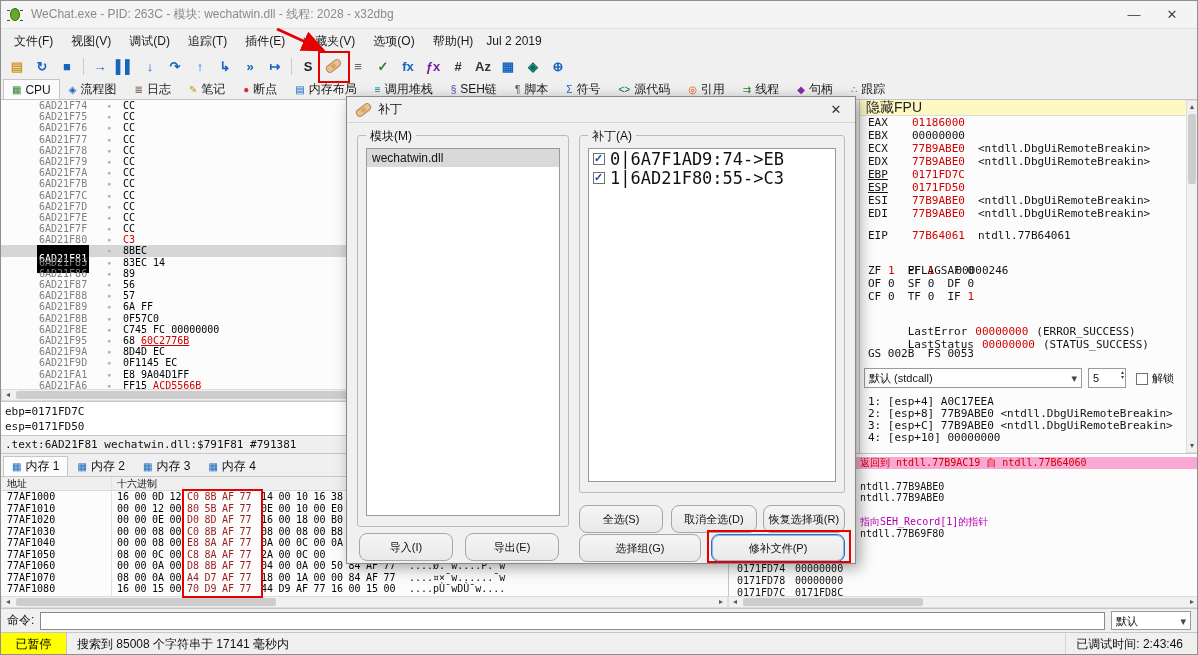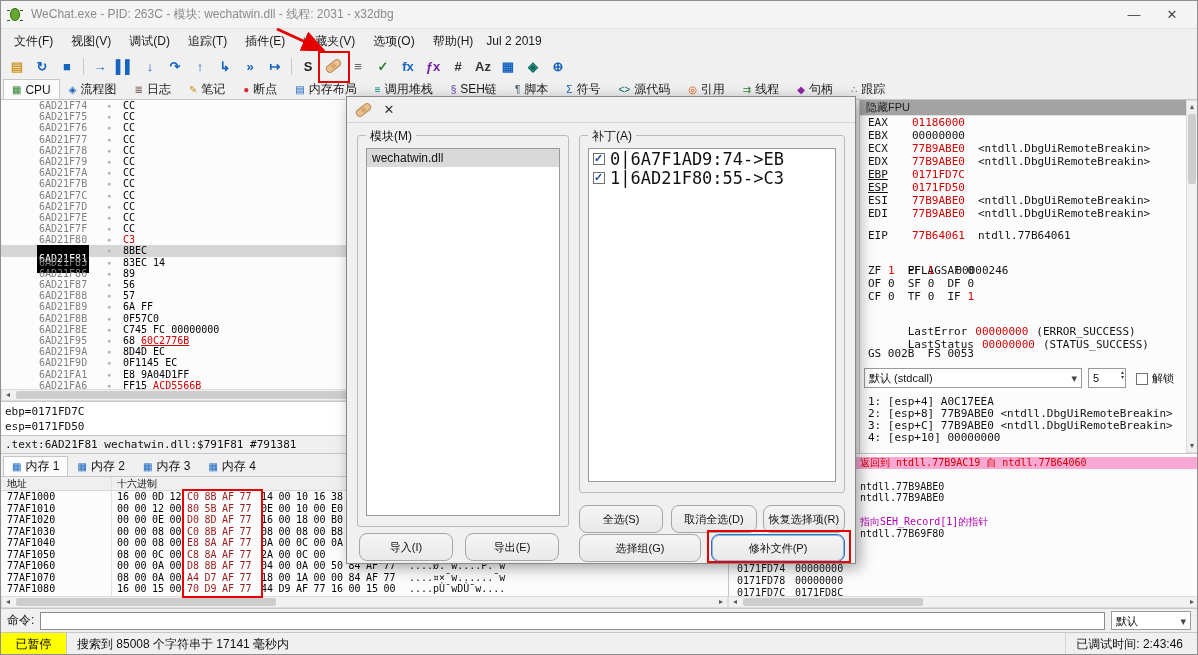--- a/index.html
+++ b/index.html
@@ -135,7 +135,7 @@
     <span class="bug">
         <i></i>
       </span>
-    <span class="title-text">WeChat.exe - PID: 263C - 模块: wechatwin.dll - 线程: 2031 - x32dbg</span>
+    <span class="title-text">WeChat.exe - PID: 263C - 模块: wechatwin.dll - 线程: 2028 - x32dbg</span>
     <span class="win-btn">—</span>
     <span class="win-btn">✕</span>
   </div>

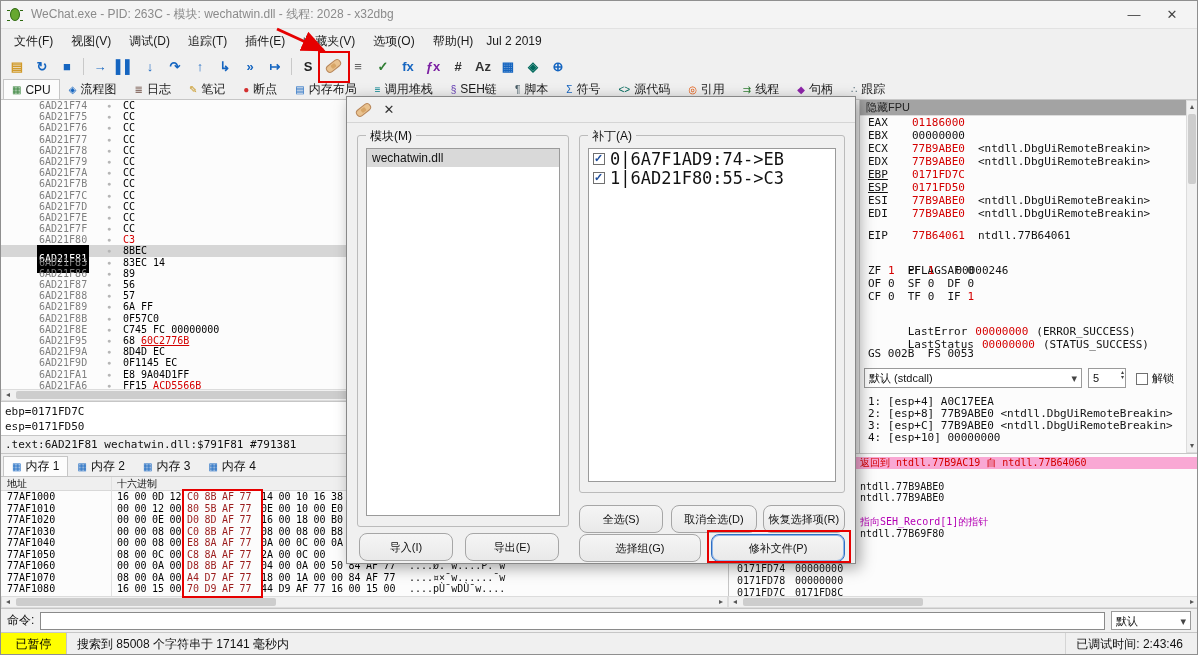--- a/index.html
+++ b/index.html
@@ -719,6 +719,7 @@
   <div class="dialog">
     <div class="dlg-title">
       <span class="bandaid"></span>
+      <span class="dlg-title-text">补丁</span>
       <span class="dlg-close">✕</span>
     </div>
     <div class="groupbox gb-mod">

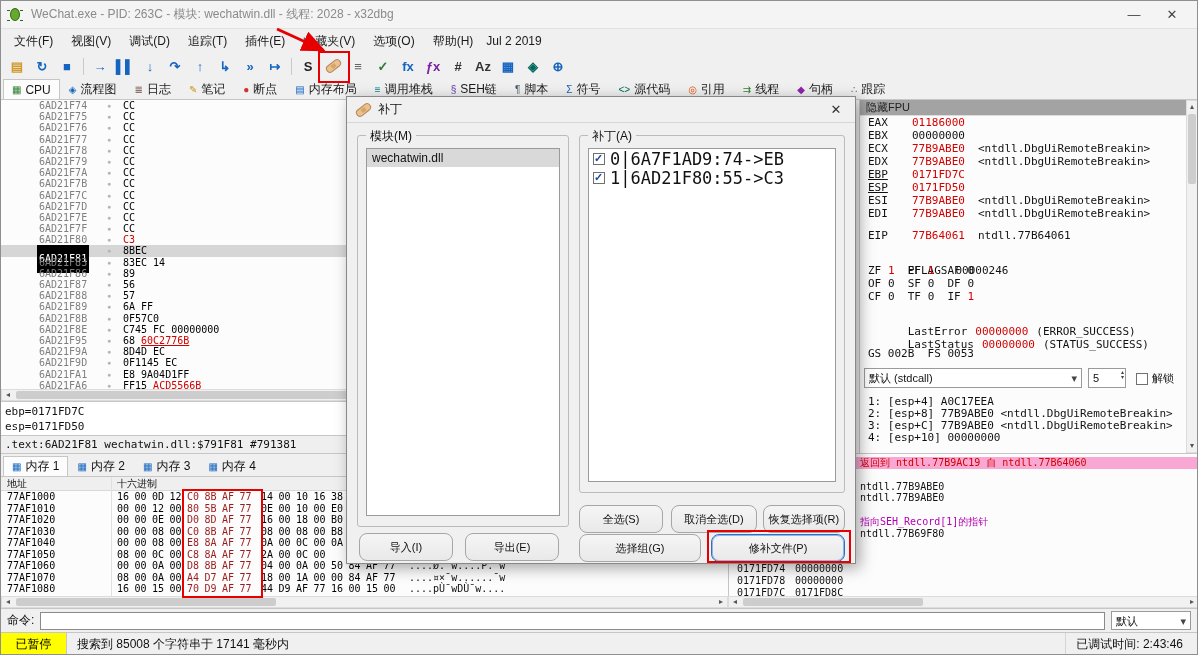--- a/index.html
+++ b/index.html
@@ -56,7 +56,7 @@
 .splitter{position:absolute;left:852px;top:99px;width:6px;height:353px;background:#f0f0f0}
 
 .regs{position:absolute;left:858px;top:99px;width:328px;height:353px;background:#fcfcfc;border-left:1px solid #c6c6c6;overflow:hidden}
-.fpubar{height:16px;background:#a3a3a3;border-bottom:1px solid #ddd;font-size:11px;line-height:15px;padding-left:6px;color:#222}
+.fpubar{height:16px;background:#fef9c3;border-bottom:1px solid #ddd;font-size:14px;line-height:15px;padding-left:6px;color:#222}
 .rrow{position:relative;height:13px;line-height:13px;font-size:11px}
 .rrow.gap{margin-top:9px}
 .rname{position:absolute;left:8px}

